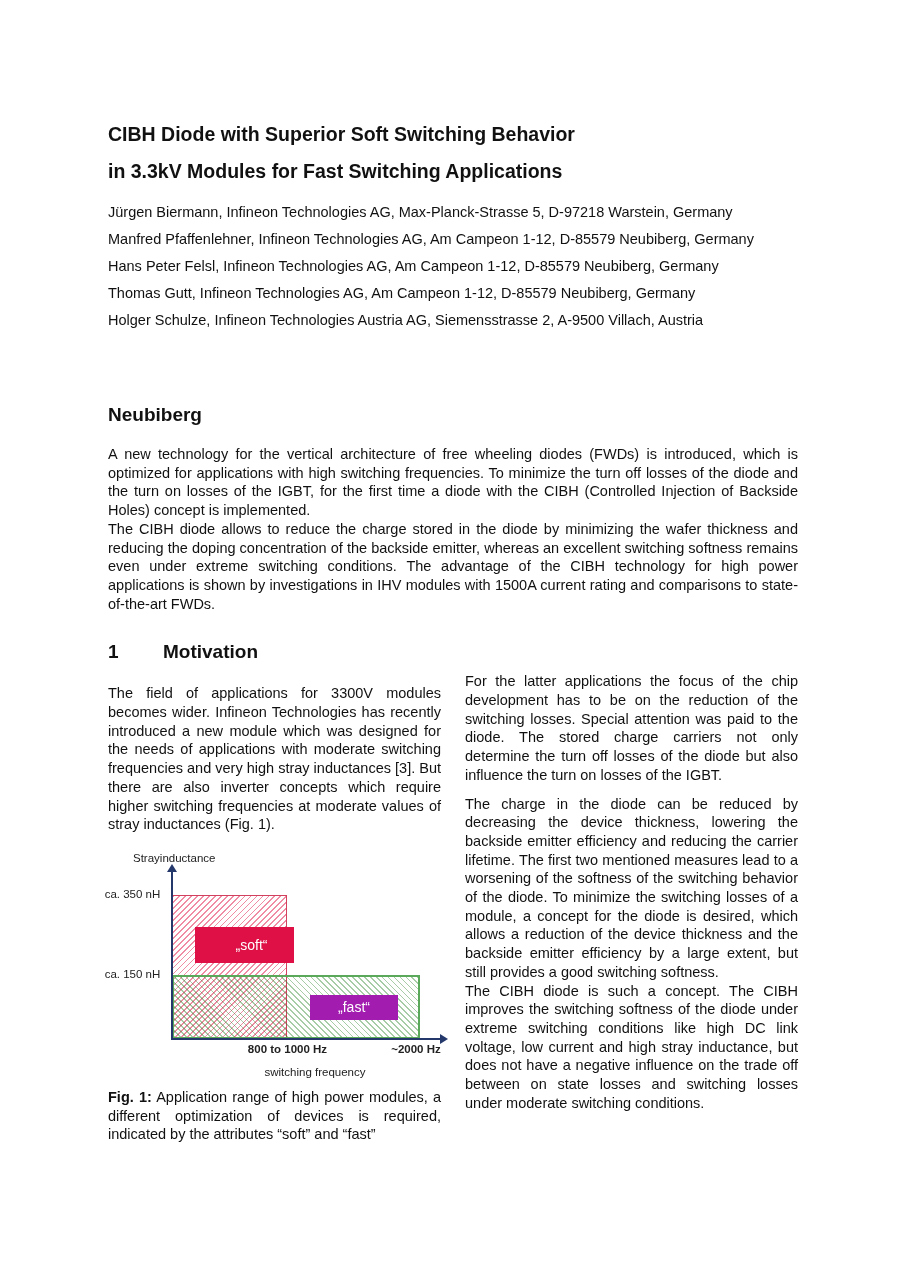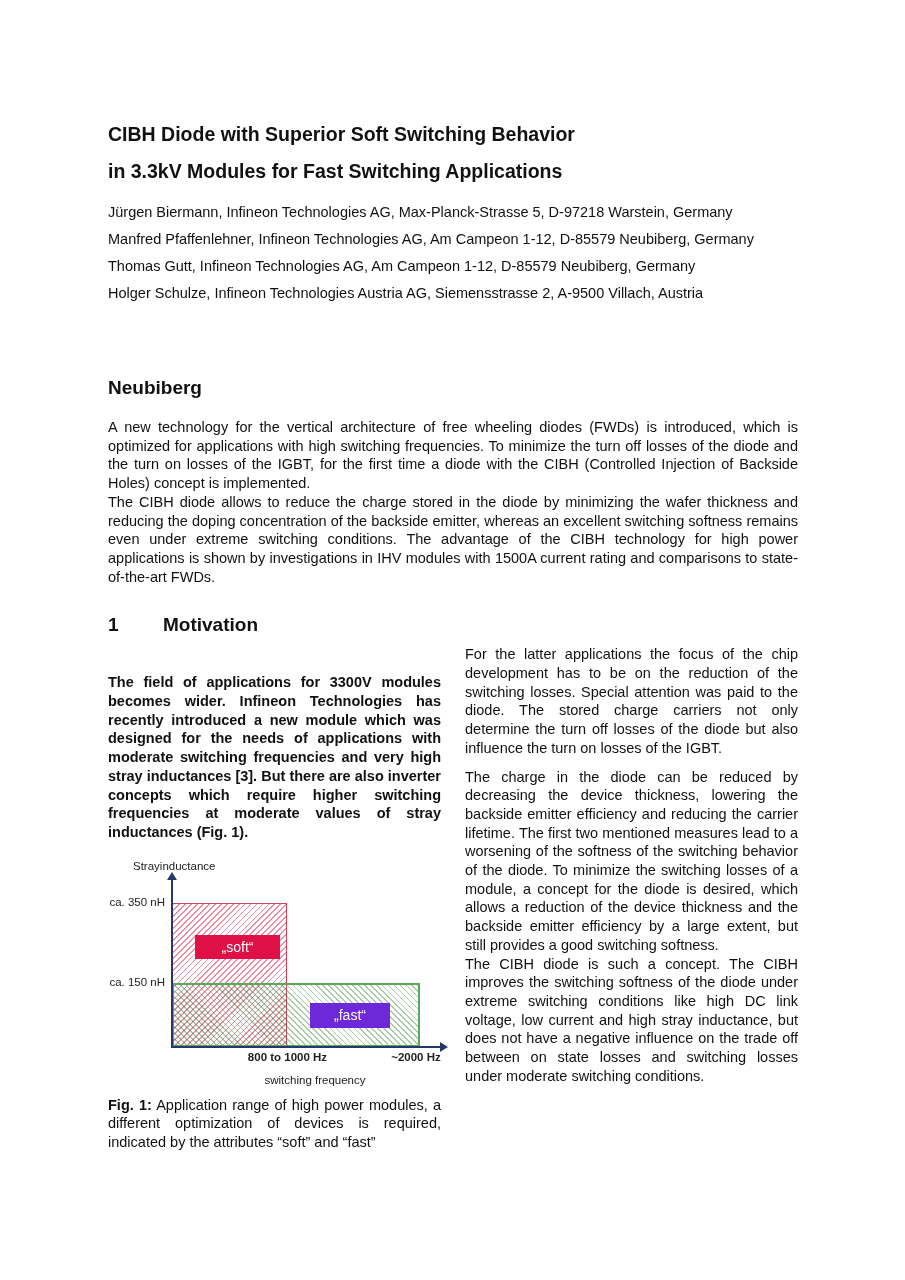--- a/index.html
+++ b/index.html
@@ -82,6 +82,7 @@
     <div class="authors">
       <div class="author-line">Jürgen Biermann, Infineon Technologies AG, Max-Planck-Strasse 5, D-97218 Warstein, Germany</div>
       <div class="author-line">Manfred Pfaffenlehner, Infineon Technologies AG, Am Campeon 1-12, D-85579 Neubiberg, Germany</div>
+      <div class="author-line">Hans Peter Felsl, Infineon Technologies AG, Am Campeon 1-12, D-85579 Neubiberg, Germany</div>
       <div class="author-line">Thomas Gutt, Infineon Technologies AG, Am Campeon 1-12, D-85579 Neubiberg, Germany</div>
       <div class="author-line">Holger Schulze, Infineon Technologies Austria AG, Siemensstrasse 2, A-9500 Villach, Austria</div>
     </div>

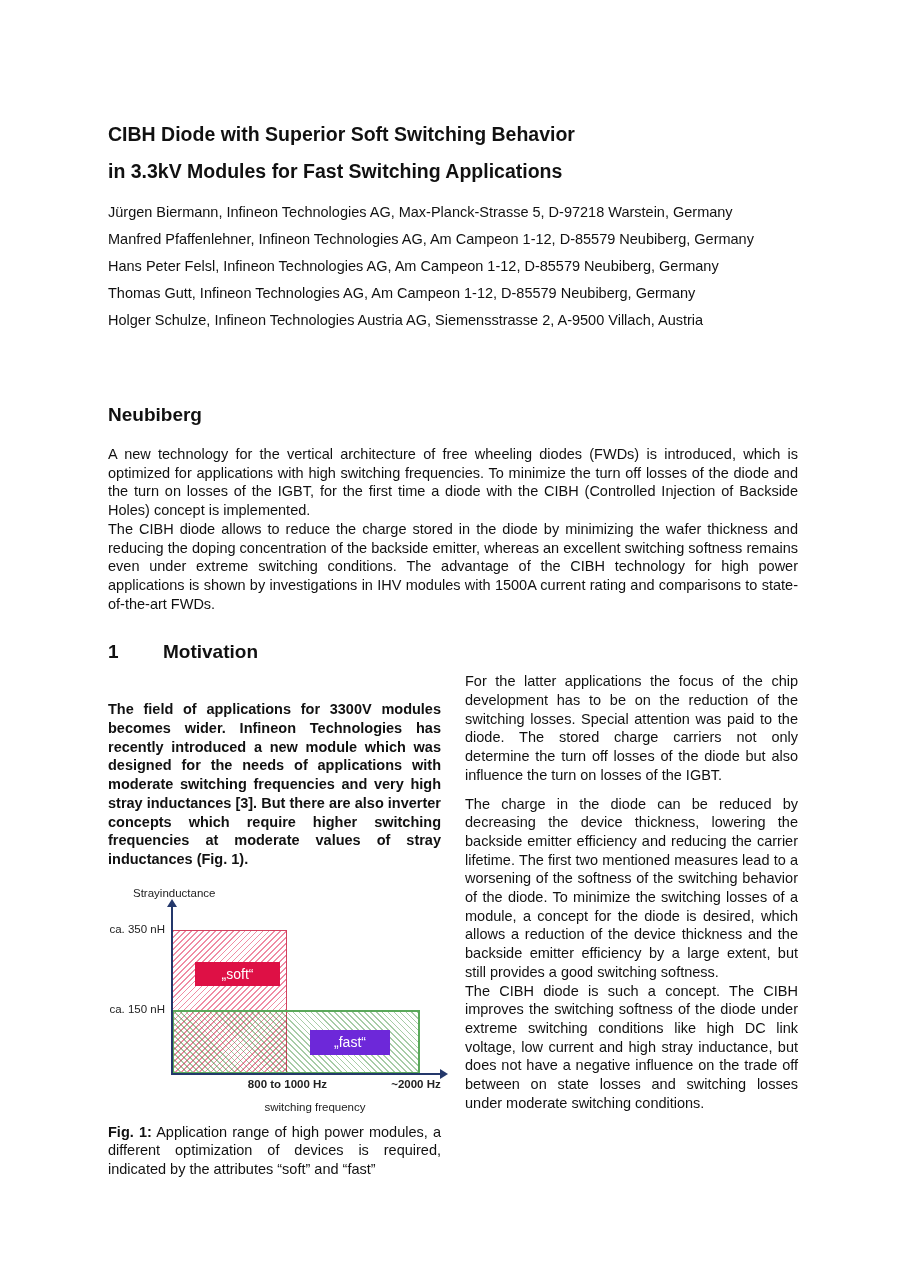--- a/index.html
+++ b/index.html
@@ -23,7 +23,7 @@
   .columns{display:flex;margin-top:0;}
   .col-left{width:333px;margin-right:24px;}
   .col-right{width:333px;margin-top:9px;}
-  .col-left .body-par{margin-top:37px;font-weight:bold;}
+  .col-left .body-par{margin-top:21px;}
   .rp1{margin-top:0;}
   .rp2{margin-top:10px;}
   .rp3{margin-top:0;}

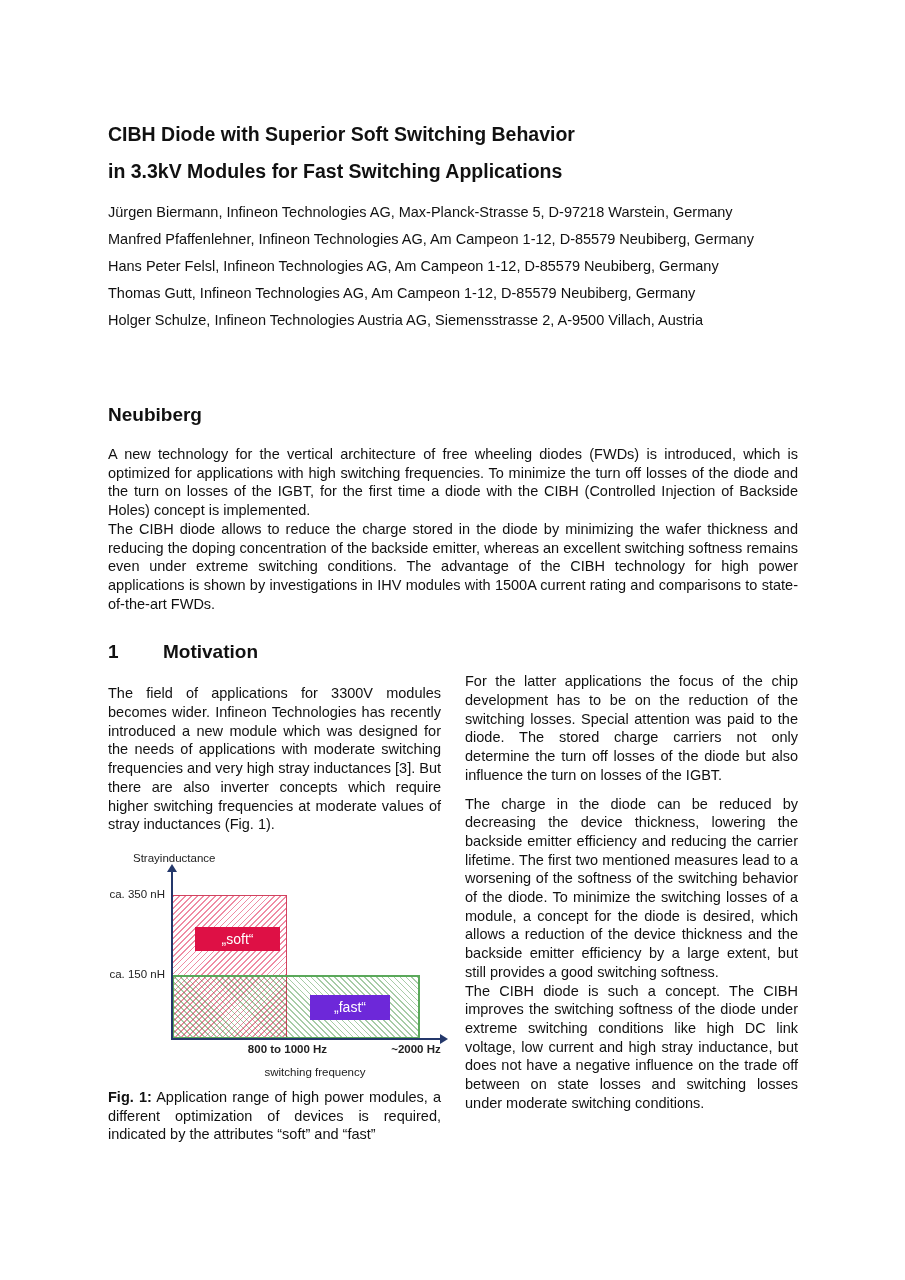--- a/index.html
+++ b/index.html
@@ -33,7 +33,7 @@
        font-size:11.5px;color:#222;}
   .fig-ylabel{position:absolute;left:33px;top:7px;}
   .fig-xlabel{position:absolute;left:130px;top:221px;width:170px;text-align:center;}
-  .ytick{position:absolute;left:0;width:65px;text-align:right;}
+  .ytick{position:absolute;left:0;width:65px;text-align:center;}
   .ytick-high{top:43px;}
   .ytick-low{top:123px;}
   .xtick{position:absolute;top:198px;font-weight:bold;text-align:center;}

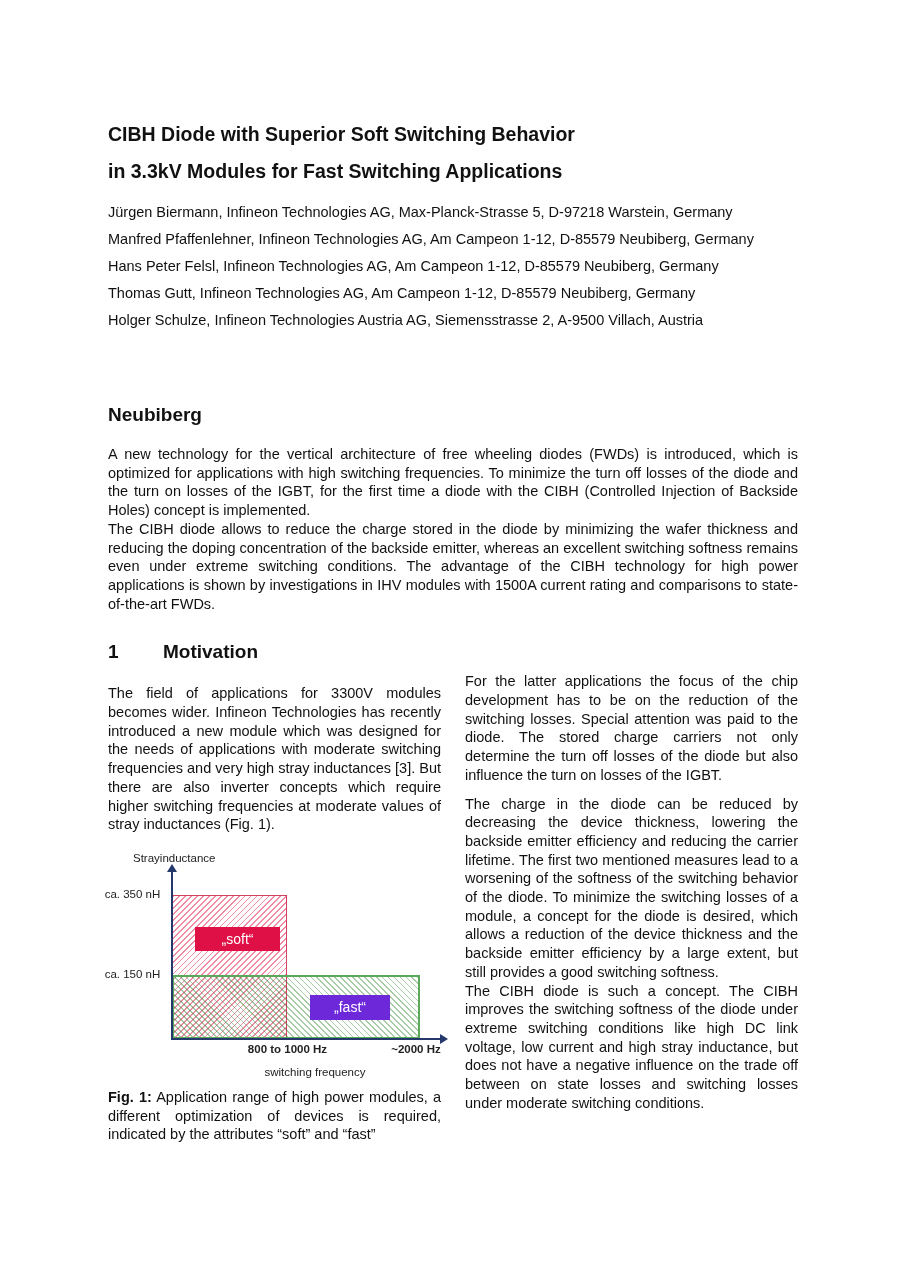--- a/index.html
+++ b/index.html
@@ -64,7 +64,7 @@
   }
   .chip{position:absolute;display:flex;align-items:center;justify-content:center;
         color:#ffffff;font-size:14px;}
-  .chip-soft{left:95px;top:82px;width:85px;height:24px;background:#de1045;}
+  .chip-soft{left:95px;top:82px;width:85px;height:36px;background:#de1045;padding-left:14px;}
   .chip-fast{left:210px;top:150px;width:80px;height:25px;background:#6d28d9;}
 
   .caption{margin-top:7px;font-size:14.5px;line-height:18.7px;text-align:justify;color:#111;}

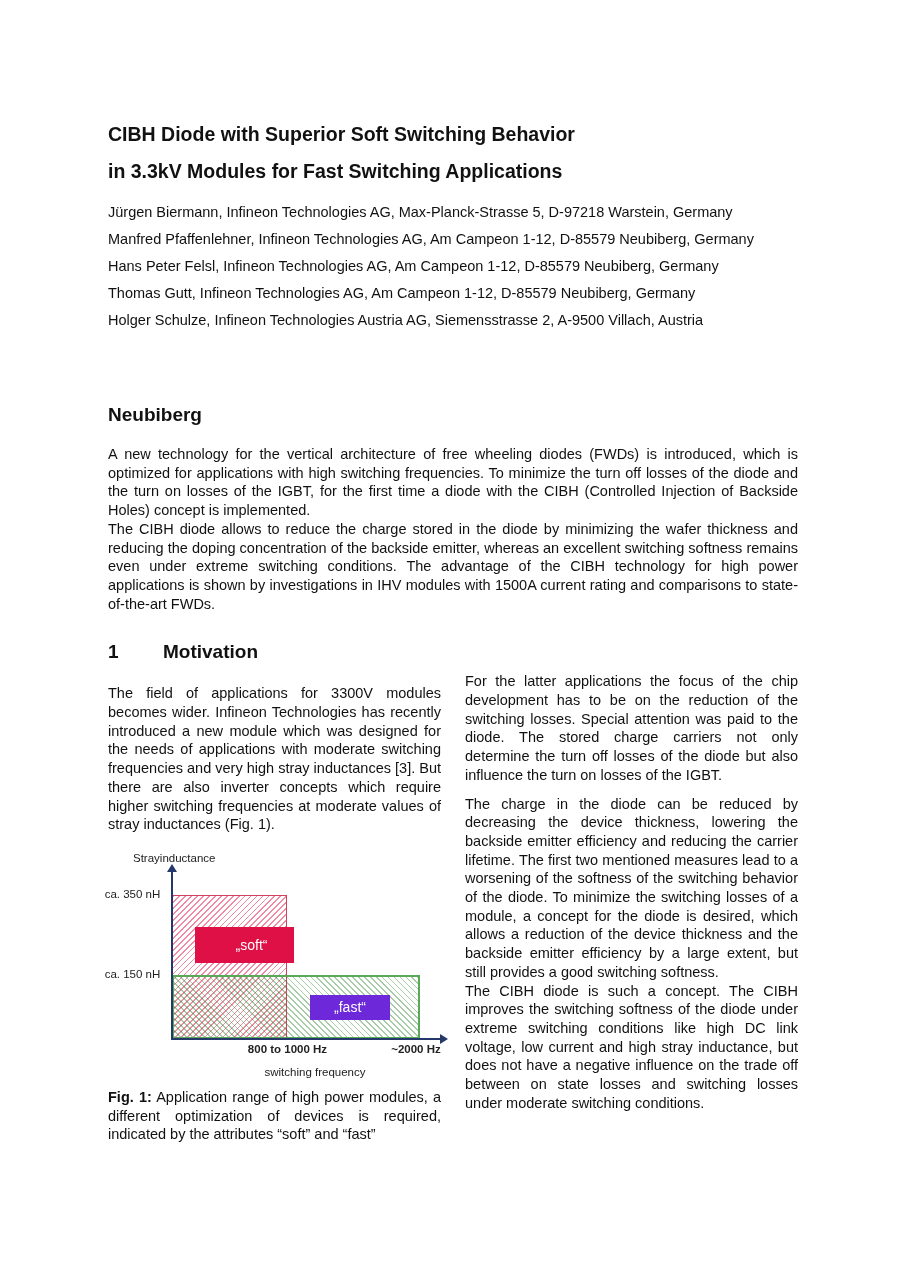--- a/index.html
+++ b/index.html
@@ -65,7 +65,7 @@
   .chip{position:absolute;display:flex;align-items:center;justify-content:center;
         color:#ffffff;font-size:14px;}
   .chip-soft{left:95px;top:82px;width:85px;height:36px;background:#de1045;padding-left:14px;}
-  .chip-fast{left:210px;top:150px;width:80px;height:25px;background:#6d28d9;}
+  .chip-fast{left:210px;top:150px;width:88px;height:25px;background:#a21caf;}
 
   .caption{margin-top:7px;font-size:14.5px;line-height:18.7px;text-align:justify;color:#111;}
   .caption b{font-weight:bold;}

